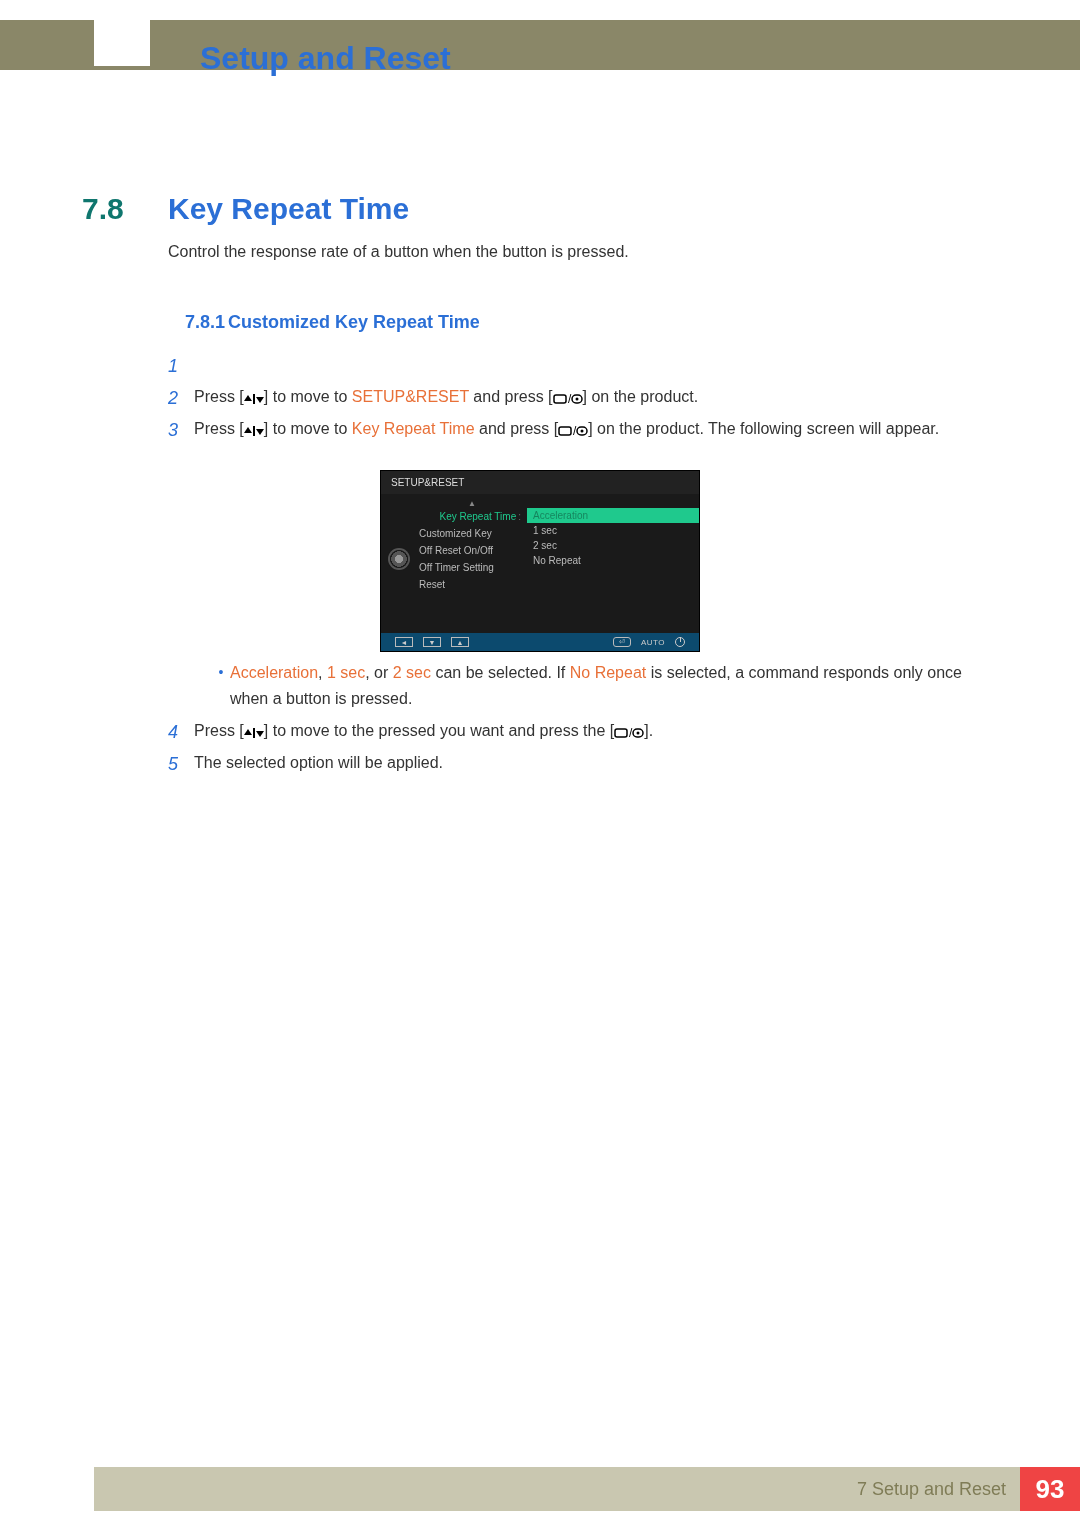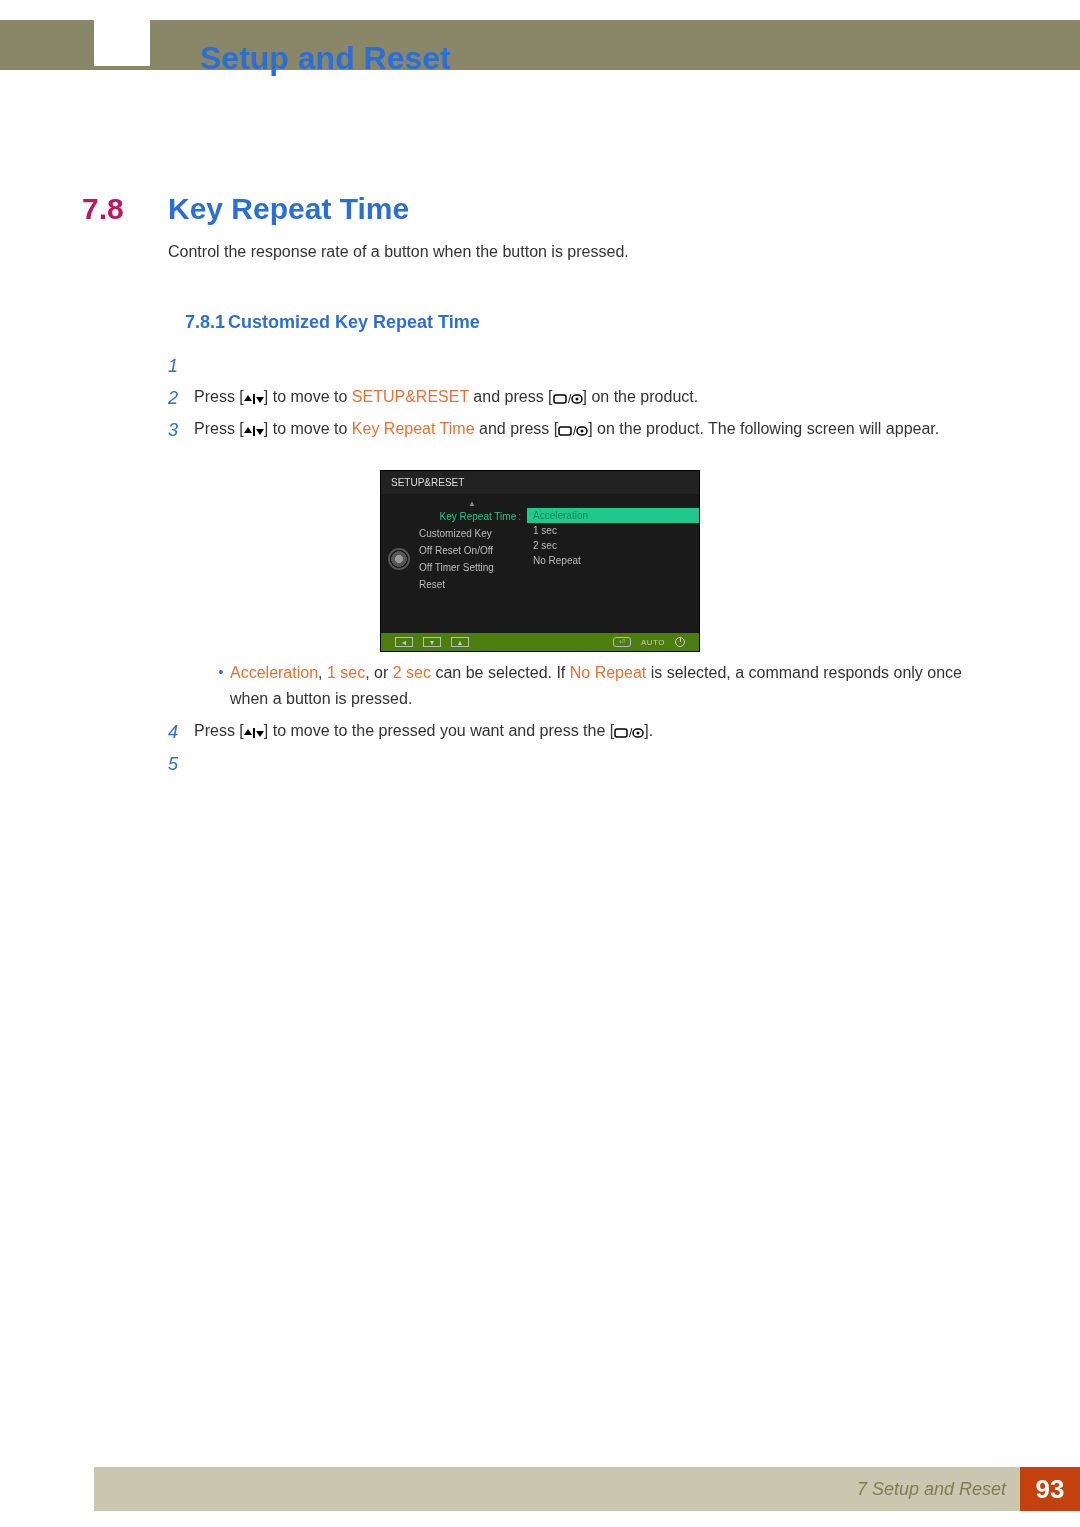--- a/index.html
+++ b/index.html
@@ -36,7 +36,7 @@
     top: 192px; left: 82px;
     font-size: 30px;
     font-weight: bold;
-    color: #be185d;
+    color: #0f766e;
   }
   .section-title {
     position: absolute;

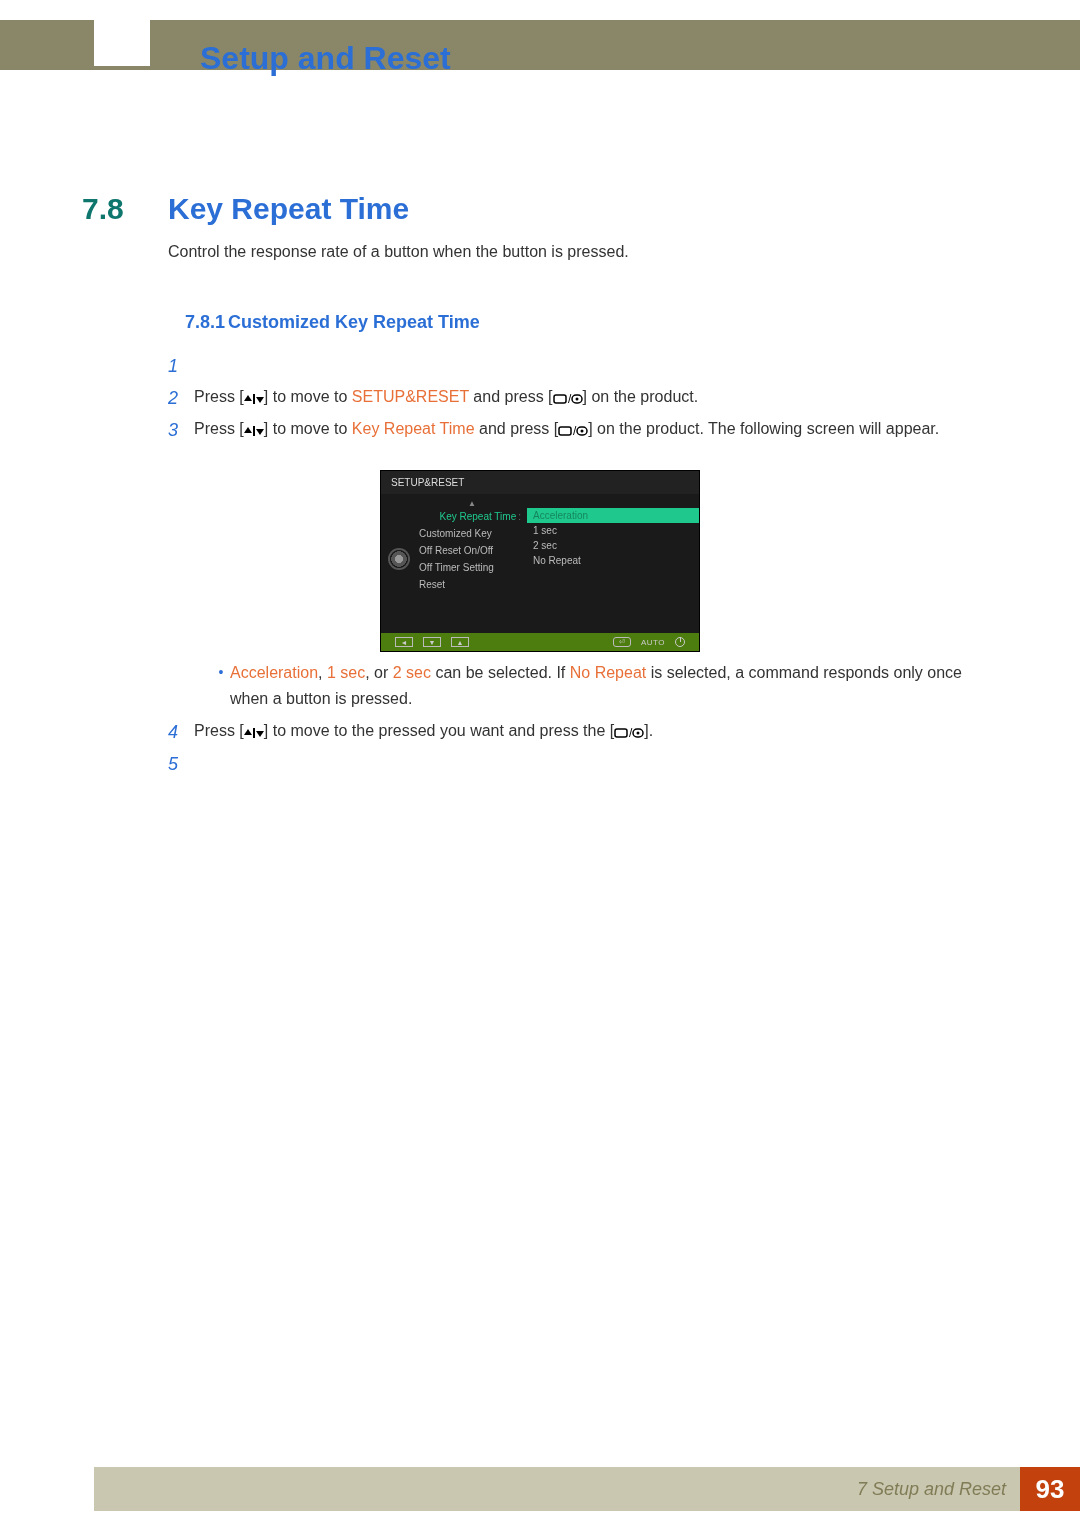--- a/index.html
+++ b/index.html
@@ -178,7 +178,7 @@
     position: absolute;
     bottom: 0; left: 0; right: 0;
     height: 18px;
-    background: #4d7c0f;
+    background: #0c4a6e;
     display: flex;
     align-items: center;
     gap: 10px;

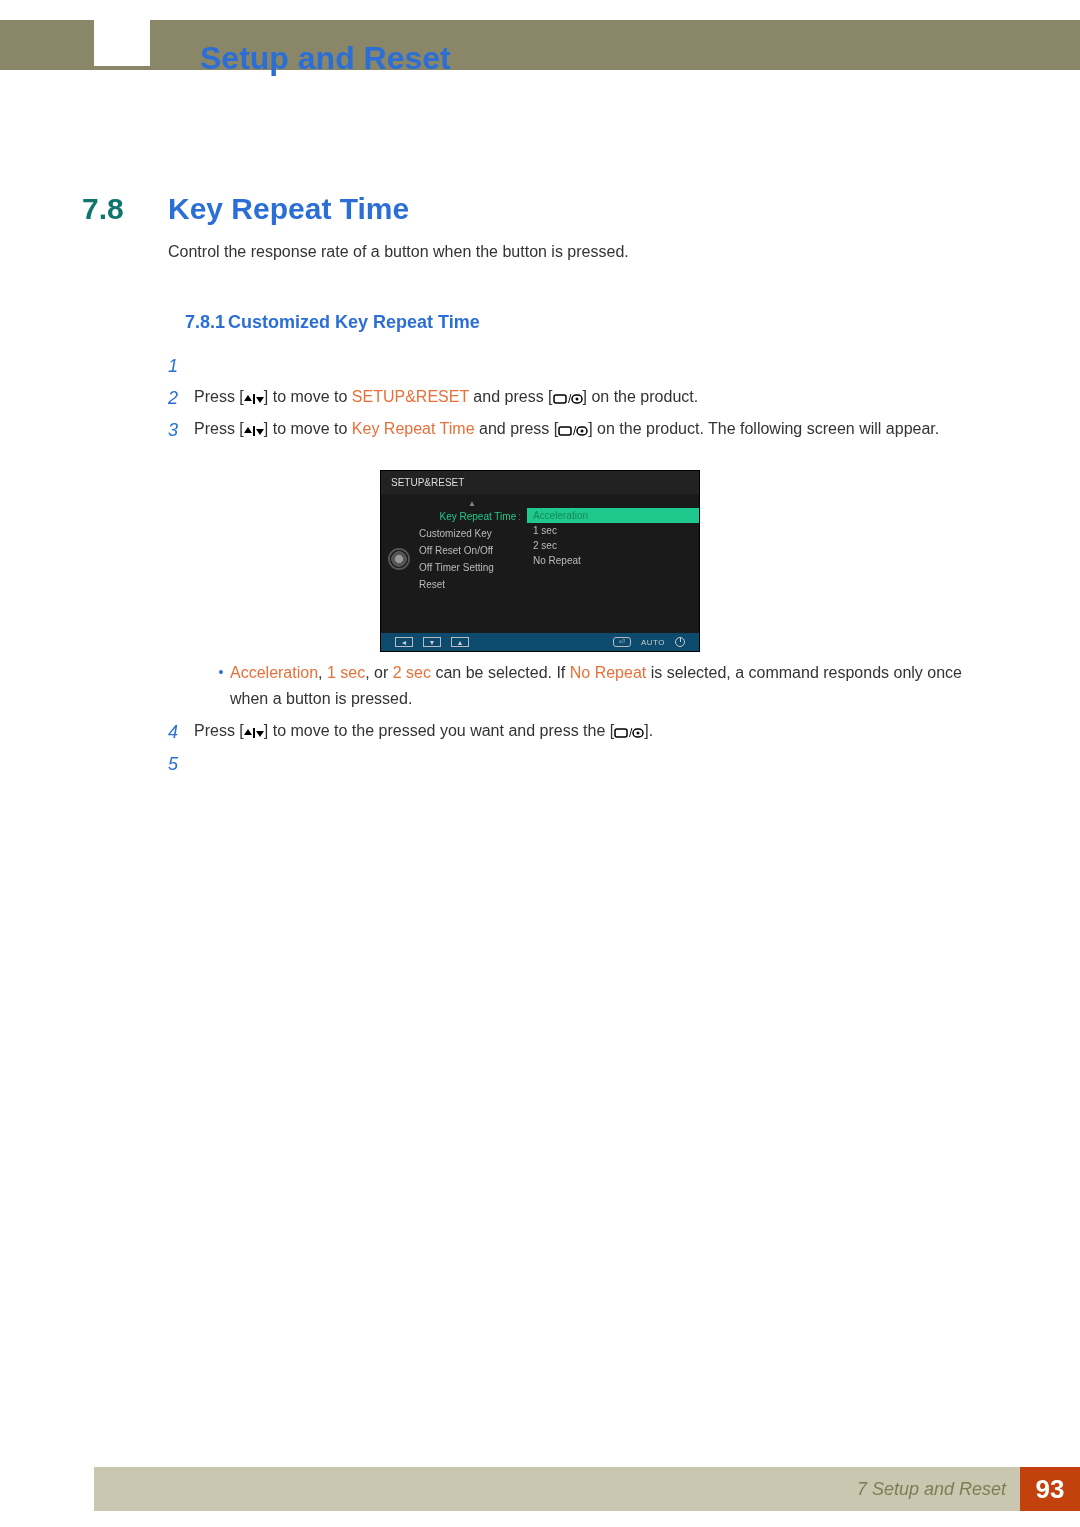--- a/index.html
+++ b/index.html
@@ -340,6 +340,7 @@
 
 <div class="step-row" style="top:750px;">
   <div class="step-num">5</div>
+  <div class="step-body">The selected option will be applied.</div>
 </div>
 
 <div class="footer-bar">

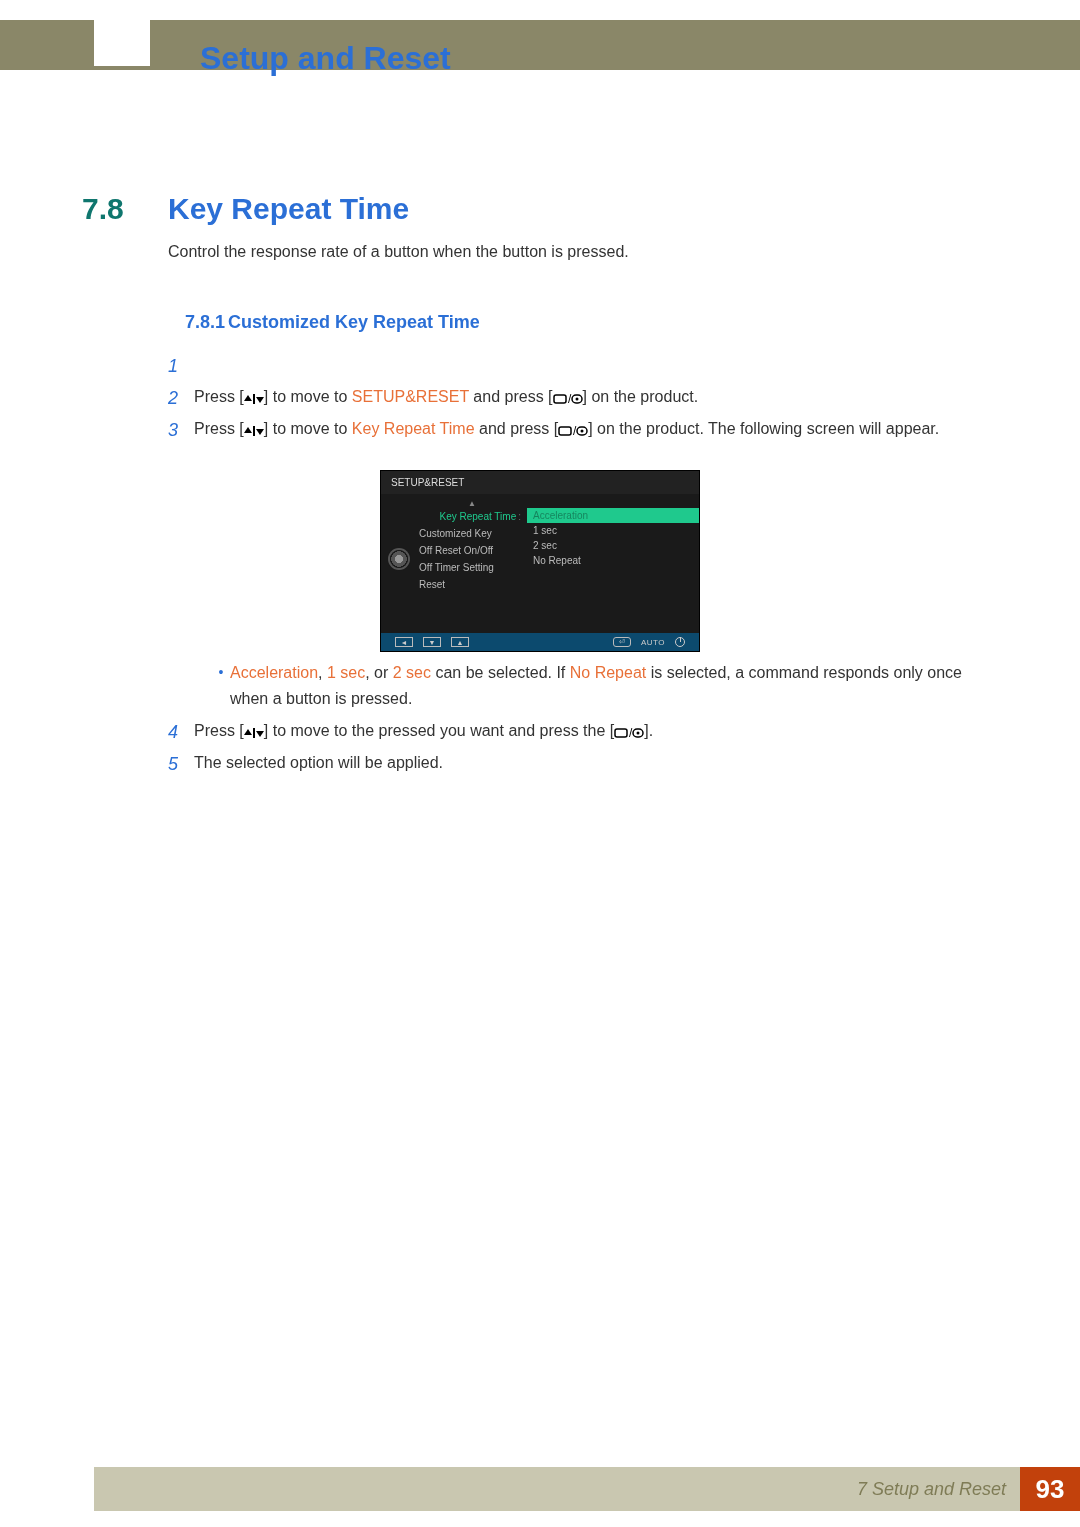--- a/index.html
+++ b/index.html
@@ -220,7 +220,6 @@
     color: #7f7c56;
     font-size: 18px;
     margin-right: 14px;
-    font-style: italic;
   }
   .page-num-box {
     background: #c2410c;

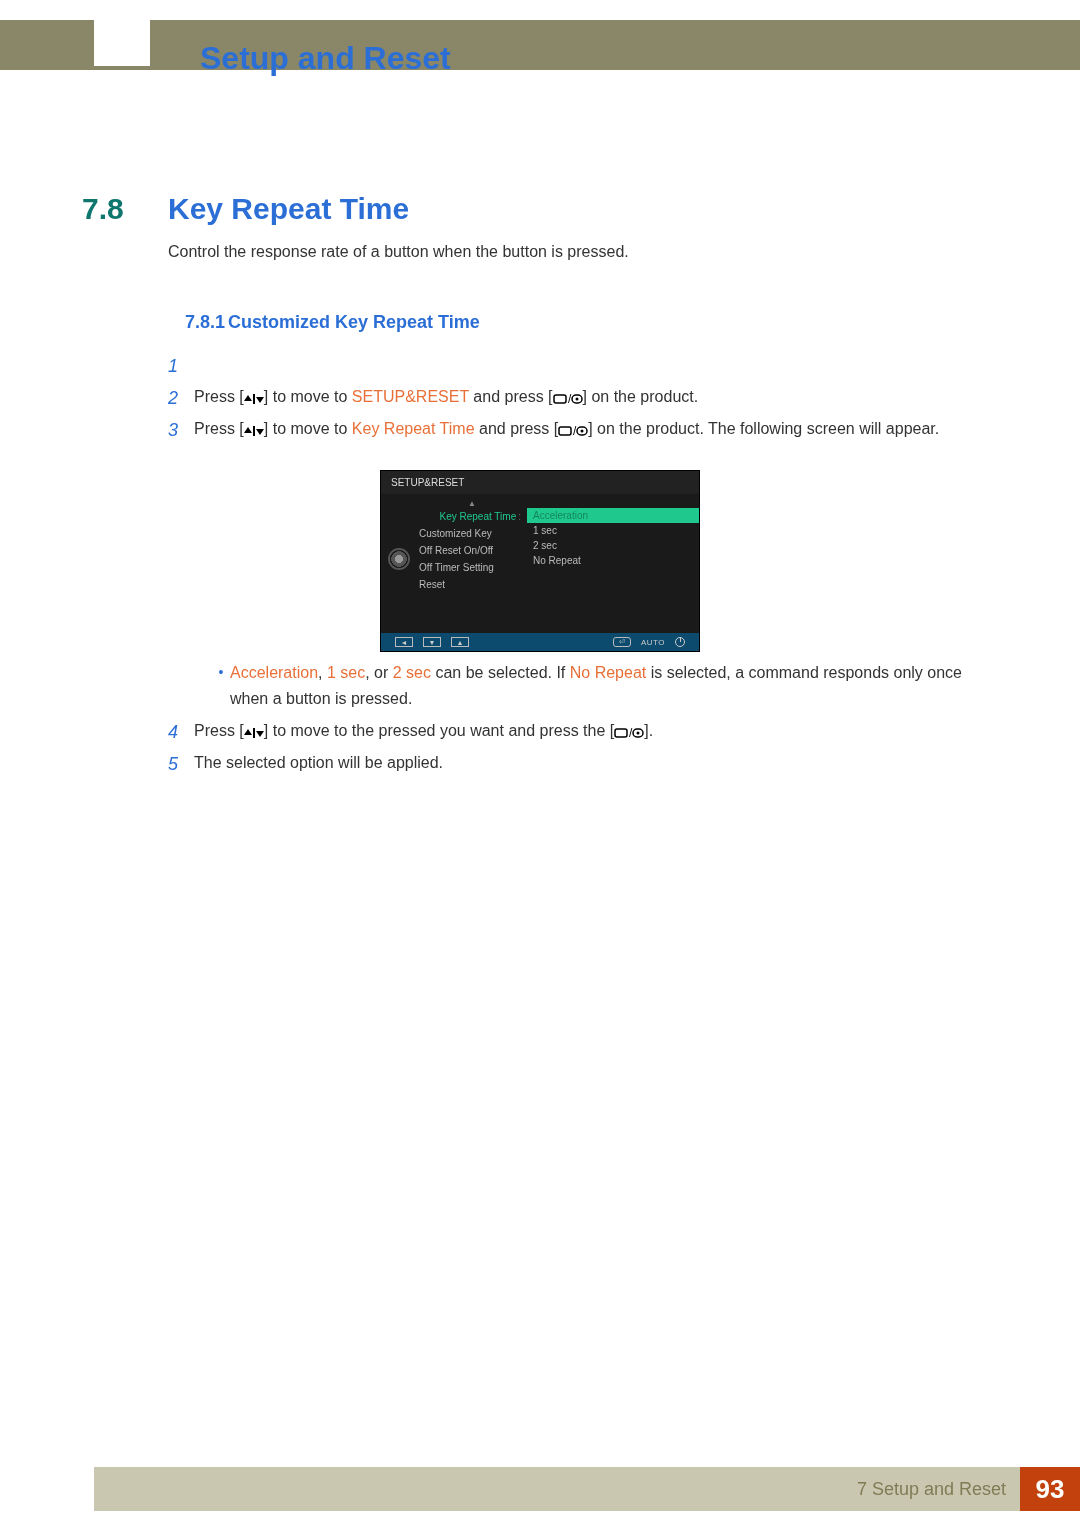--- a/index.html
+++ b/index.html
@@ -222,7 +222,7 @@
     margin-right: 14px;
   }
   .page-num-box {
-    background: #c2410c;
+    background: #ef4444;
     color: #fff;
     font-weight: bold;
     font-size: 26px;

